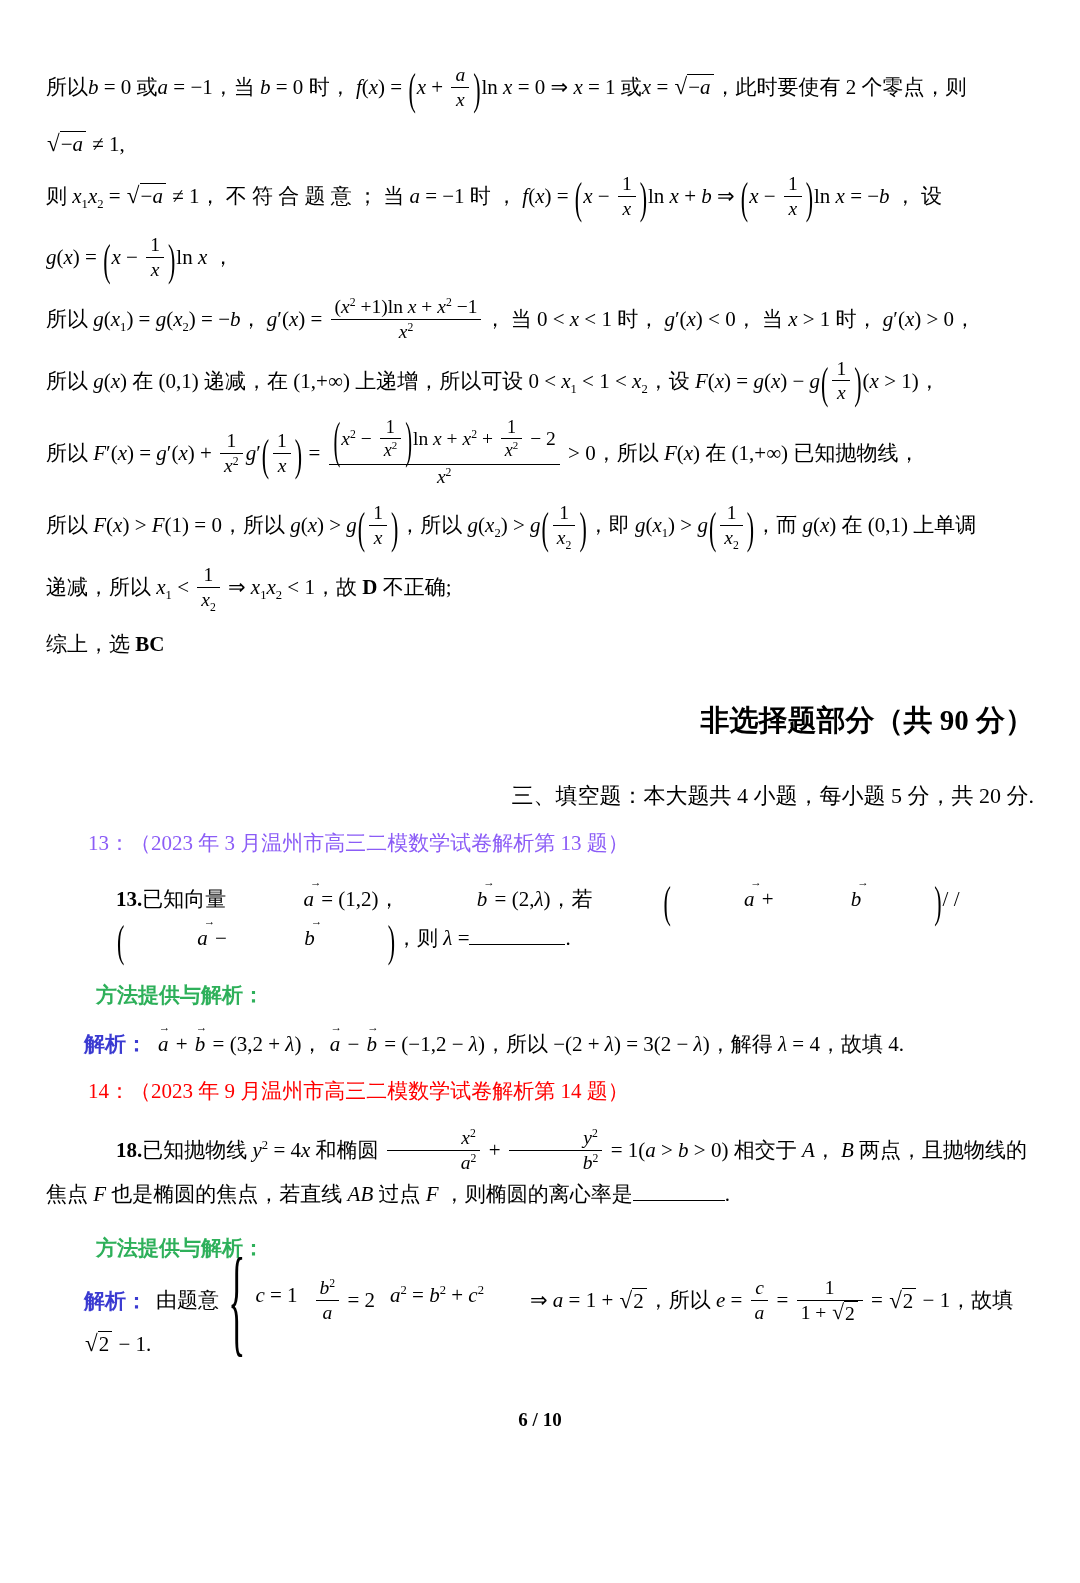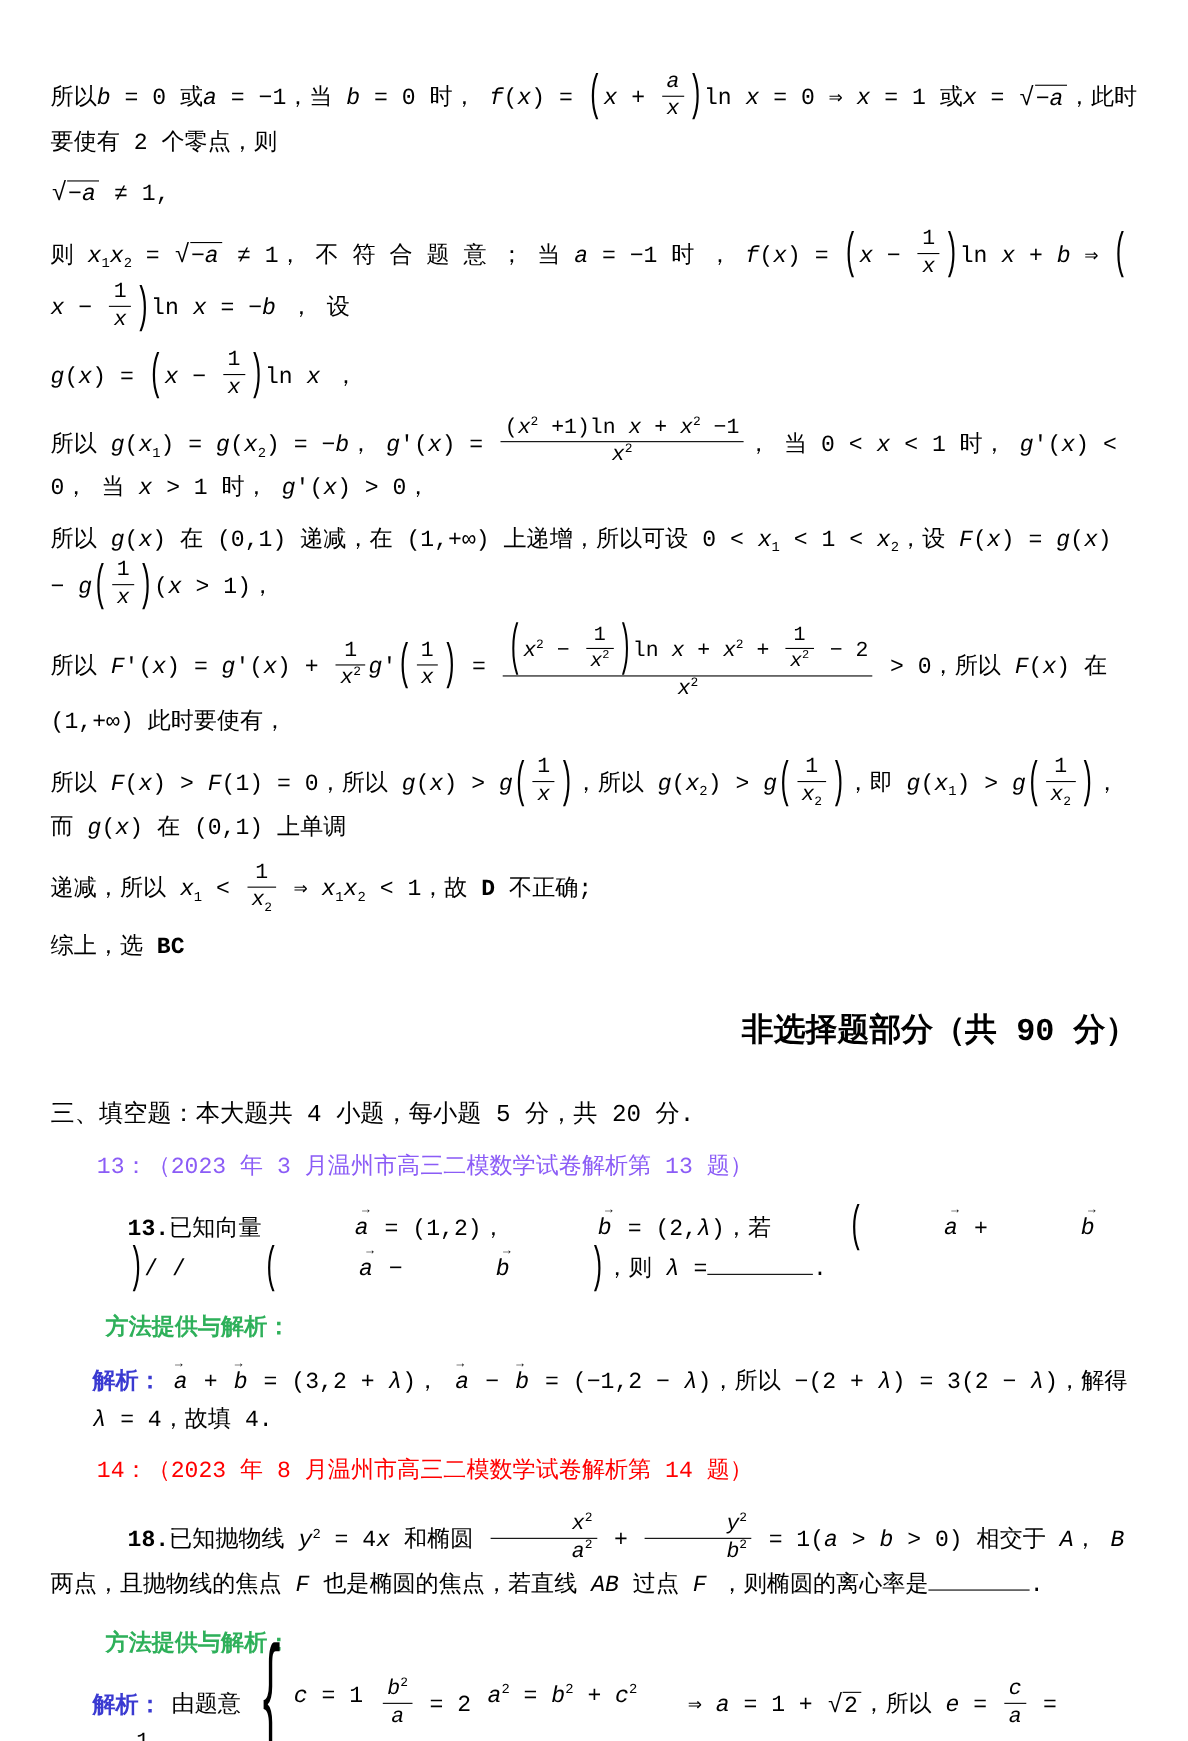--- a/index.html
+++ b/index.html
@@ -6,7 +6,7 @@
   .page{
     width:1080px;height:1583px;box-sizing:border-box;
     padding:52px 46px 20px 46px;overflow:hidden;
-    font-family:Liberation Mono, monospace;
+    font-family:Liberation Serif, serif;
     font-size:21px;color:#000;background:#fff;
   }
   .para{margin:13px 0;line-height:1.62;}

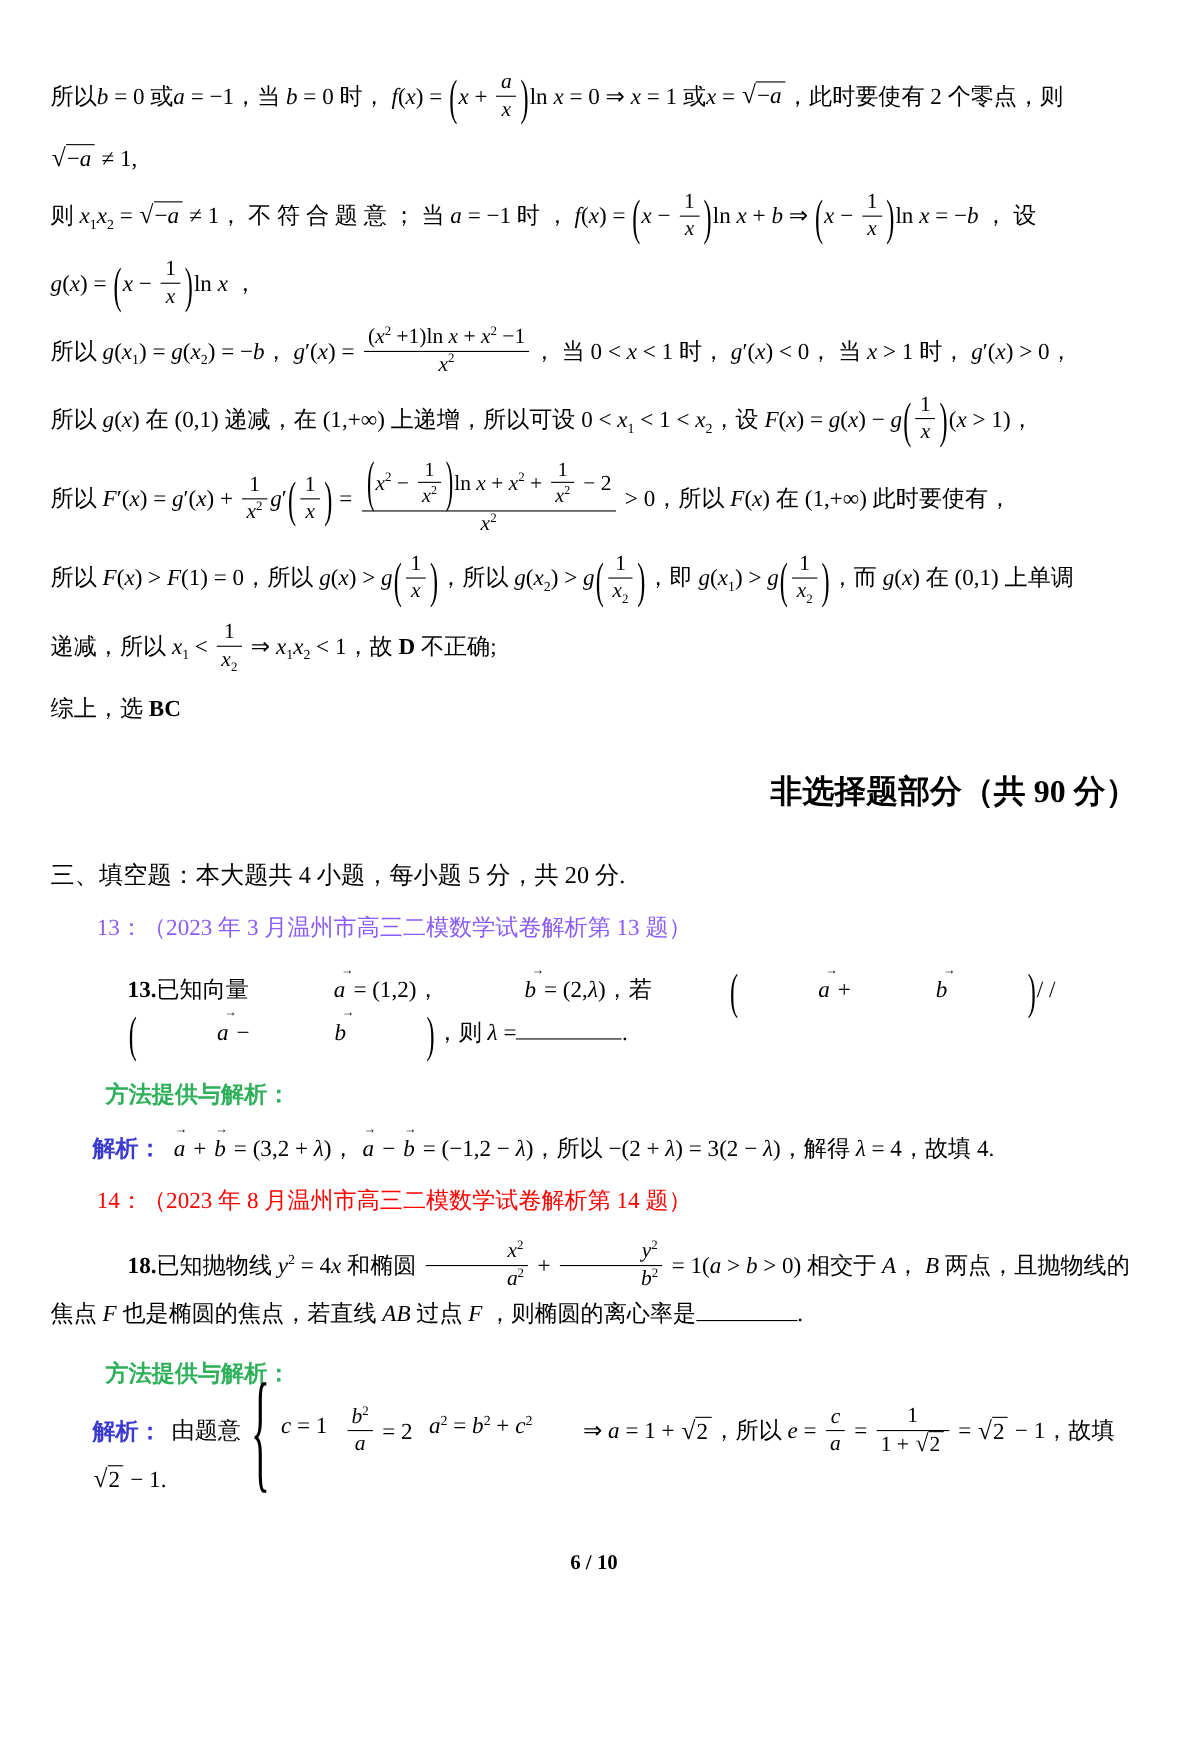--- a/index.html
+++ b/index.html
@@ -97,7 +97,7 @@
               <span class="fden"><span class="tk-m">x</span><sup class="tk-sup">2</sup></span>
             </span><span class="tk-n"> − 2</span></span>
           <span class="fden"><span class="tk-m">x</span><sup class="tk-sup">2</sup></span>
-        </span><span class="tk-n"> &gt; 0</span><span class="tk-t">，所以 </span><span class="tk-m">F</span><span class="tk-n">(</span><span class="tk-m">x</span><span class="tk-n">) </span><span class="tk-t">在 </span><span class="tk-n">(1,+∞) </span><span class="tk-t">此时要使有，</span></div>
+        </span><span class="tk-n"> &gt; 0</span><span class="tk-t">，所以 </span><span class="tk-m">F</span><span class="tk-n">(</span><span class="tk-m">x</span><span class="tk-n">) </span><span class="tk-t">在 </span><span class="tk-n">(1,+∞) </span><span class="tk-t">已知抛物线，</span></div>
       <div class="para k-body"><span class="tk-t">所以 </span><span class="tk-m">F</span><span class="tk-n">(</span><span class="tk-m">x</span><span class="tk-n">) &gt; </span><span class="tk-m">F</span><span class="tk-n">(1) = 0</span><span class="tk-t">，所以 </span><span class="tk-m">g</span><span class="tk-n">(</span><span class="tk-m">x</span><span class="tk-n">) &gt; </span><span class="tk-m">g</span><span class="tk-big">(</span><span class="tk-frac">
           <span class="fnum"><span class="tk-n">1</span></span>
           <span class="fden"><span class="tk-m">x</span></span>

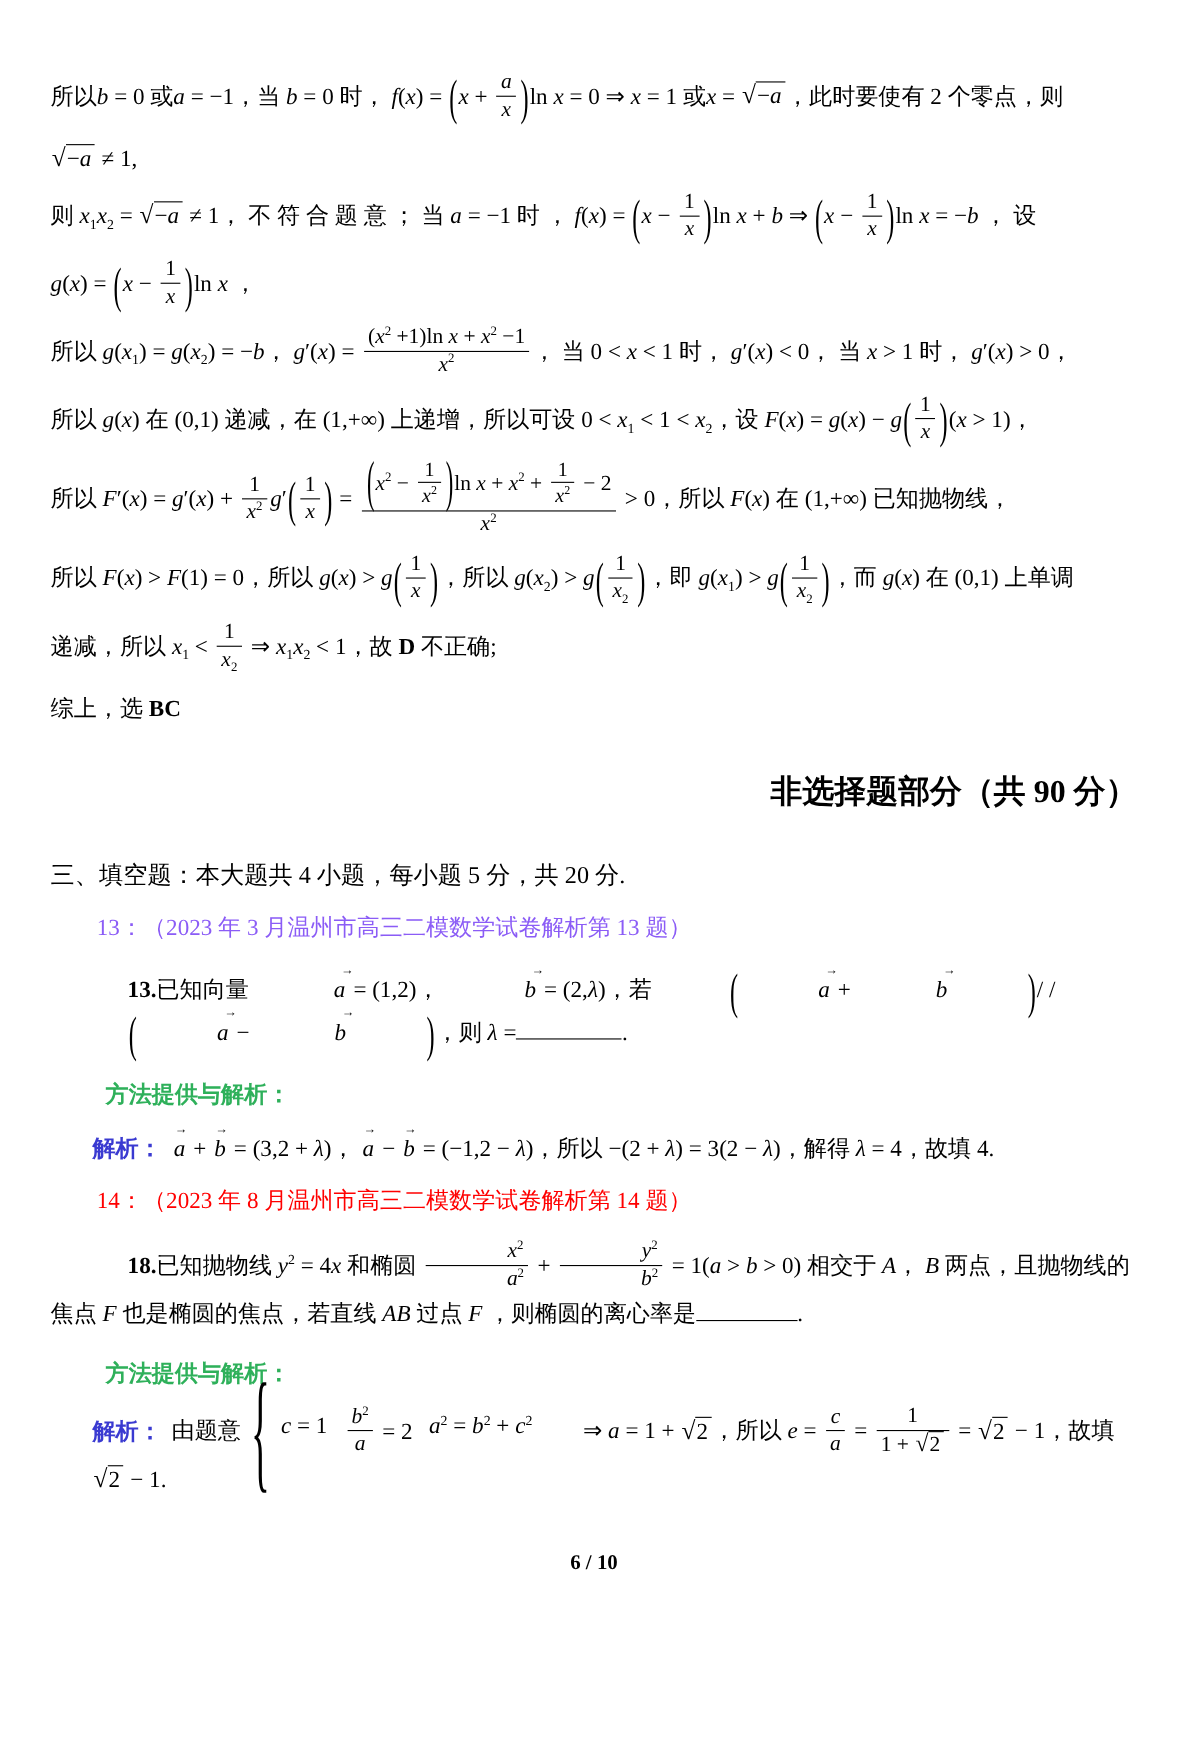--- a/index.html
+++ b/index.html
@@ -12,7 +12,7 @@
   .para{margin:13px 0;line-height:1.62;}
   .k-body{}
   .k-heading{text-align:right;font-size:29px;font-weight:700;margin:36px 0 30px 0;}
-  .k-section{font-size:22px;margin-top:34px;}
+  .k-section{font-size:22px;margin-top:34px;text-align:right;}
   .k-source{margin-left:42px;}
   .k-problem{text-indent:70px;margin:20px 0;}
   .k-method{margin-left:50px;font-weight:700;}

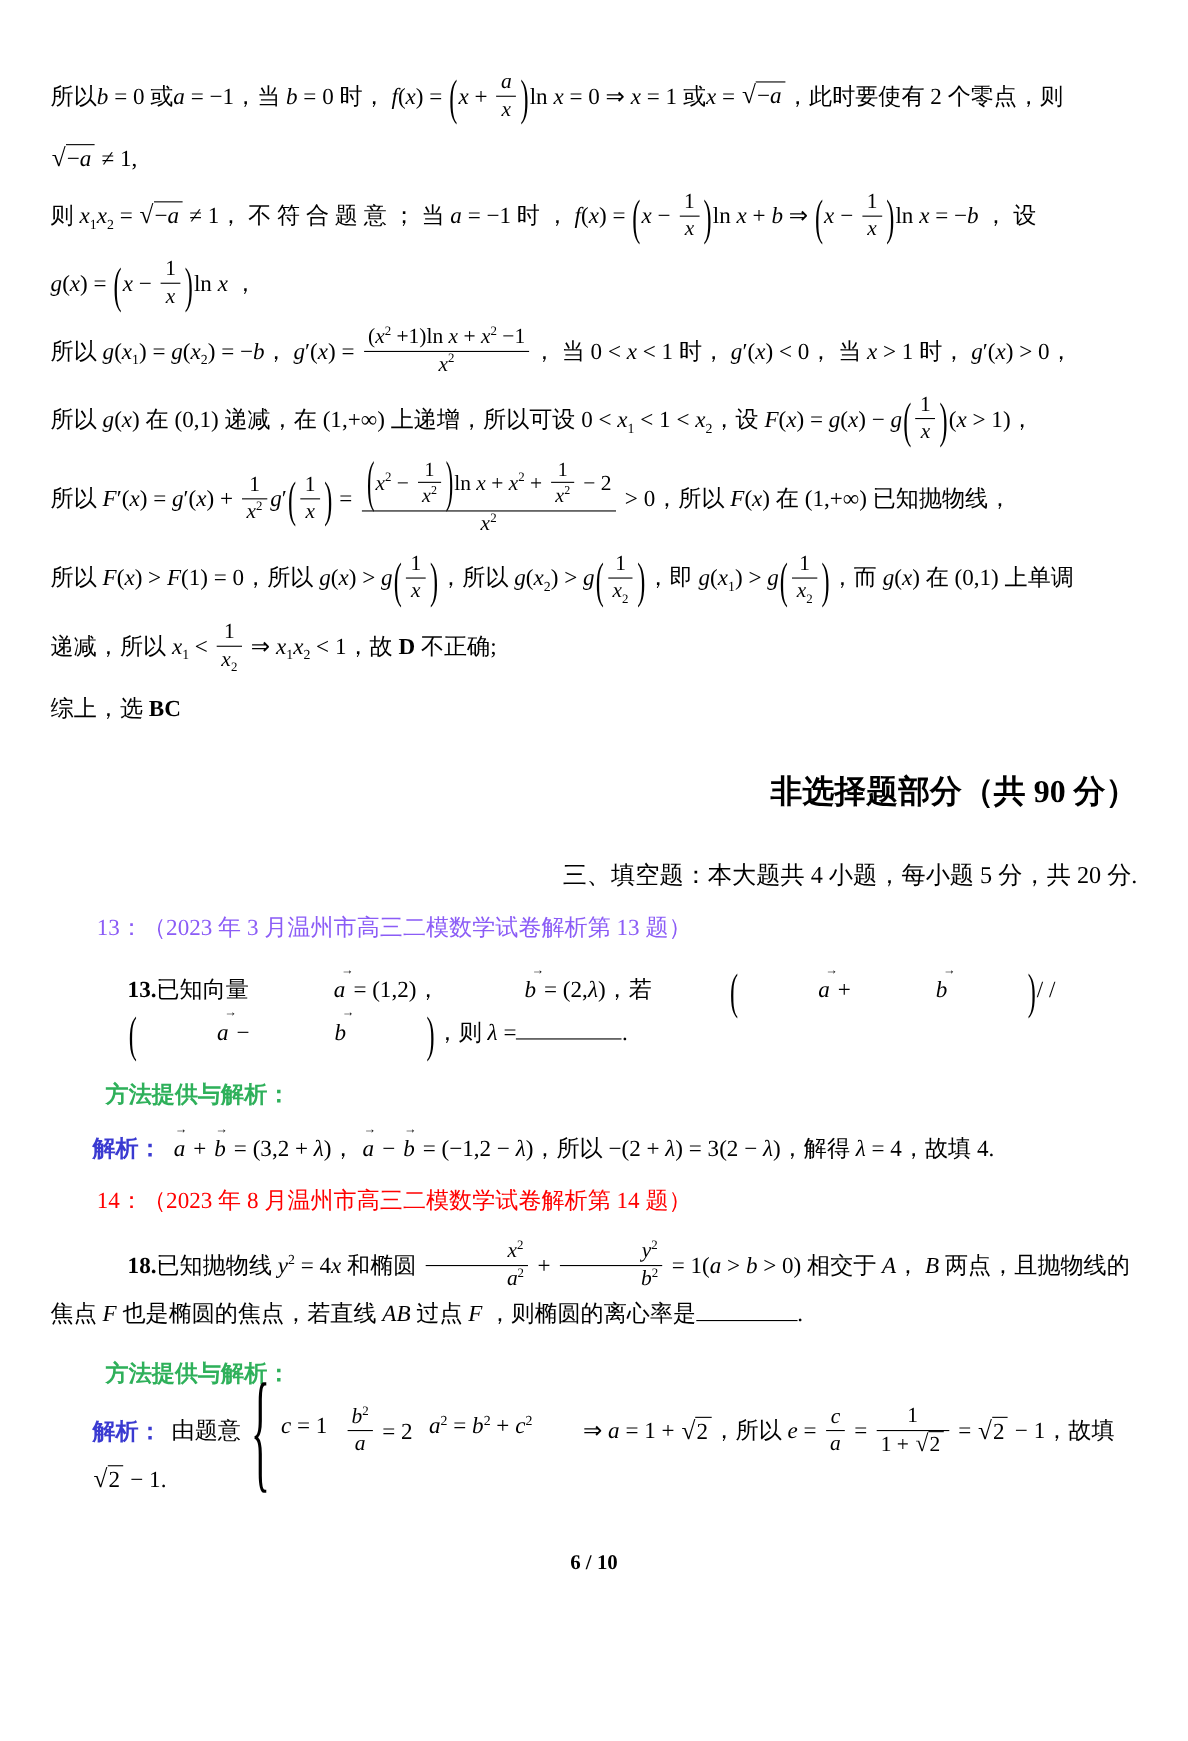--- a/index.html
+++ b/index.html
@@ -119,7 +119,7 @@
       <div class="para k-problem"><span class="tk-b">13.</span><span class="tk-t">已知向量 </span><span class="tk-vec"><span class="vec-arrow">→</span><span class="vec-char">a</span></span><span class="tk-n"> = (1,2)</span><span class="tk-t">， </span><span class="tk-vec"><span class="vec-arrow">→</span><span class="vec-char">b</span></span><span class="tk-n"> = (2,</span><span class="tk-m">λ</span><span class="tk-n">)</span><span class="tk-t">，若</span><span class="tk-big">(</span><span class="tk-vec"><span class="vec-arrow">→</span><span class="vec-char">a</span></span><span class="tk-n"> + </span><span class="tk-vec"><span class="vec-arrow">→</span><span class="vec-char">b</span></span><span class="tk-big">)</span><span class="tk-n">/ /</span><span class="tk-big">(</span><span class="tk-vec"><span class="vec-arrow">→</span><span class="vec-char">a</span></span><span class="tk-n"> − </span><span class="tk-vec"><span class="vec-arrow">→</span><span class="vec-char">b</span></span><span class="tk-big">)</span><span class="tk-t">，则 </span><span class="tk-m">λ</span><span class="tk-n"> =</span><span class="tk-blank" style="width: 96px;"></span><span class="tk-n">.</span></div>
       <div class="para k-method" style="color: rgb(46, 176, 90);"><span class="tk-t">方法提供与解析：</span></div>
       <div class="para k-solution"><span class="lead" style="color: rgb(58, 58, 209);">解析：</span><span class="tk-vec"><span class="vec-arrow">→</span><span class="vec-char">a</span></span><span class="tk-n"> + </span><span class="tk-vec"><span class="vec-arrow">→</span><span class="vec-char">b</span></span><span class="tk-n"> = (3,2 + </span><span class="tk-m">λ</span><span class="tk-n">)</span><span class="tk-t">， </span><span class="tk-vec"><span class="vec-arrow">→</span><span class="vec-char">a</span></span><span class="tk-n"> − </span><span class="tk-vec"><span class="vec-arrow">→</span><span class="vec-char">b</span></span><span class="tk-n"> = (−1,2 − </span><span class="tk-m">λ</span><span class="tk-n">)</span><span class="tk-t">，所以 </span><span class="tk-n">−(2 + </span><span class="tk-m">λ</span><span class="tk-n">) = 3(2 − </span><span class="tk-m">λ</span><span class="tk-n">)</span><span class="tk-t">，解得 </span><span class="tk-m">λ</span><span class="tk-n"> = 4</span><span class="tk-t">，故填 4.</span></div>
-      <div class="para k-source" style="color: rgb(255, 0, 0);"><span class="tk-t">14：（2023 年 8 月温州市高三二模数学试卷解析第 14 题）</span></div>
+      <div class="para k-source" style="color: rgb(255, 0, 0);"><span class="tk-t">14：（2023 年 9 月温州市高三二模数学试卷解析第 14 题）</span></div>
       <div class="para k-problem"><span class="tk-b">18.</span><span class="tk-t">已知抛物线 </span><span class="tk-m">y</span><sup class="tk-sup">2</sup><span class="tk-n"> = 4</span><span class="tk-m">x</span><span class="tk-t"> 和椭圆 </span><span class="tk-frac">
           <span class="fnum"><span class="tk-m">x</span><sup class="tk-sup">2</sup></span>
           <span class="fden"><span class="tk-m">a</span><sup class="tk-sup">2</sup></span>

